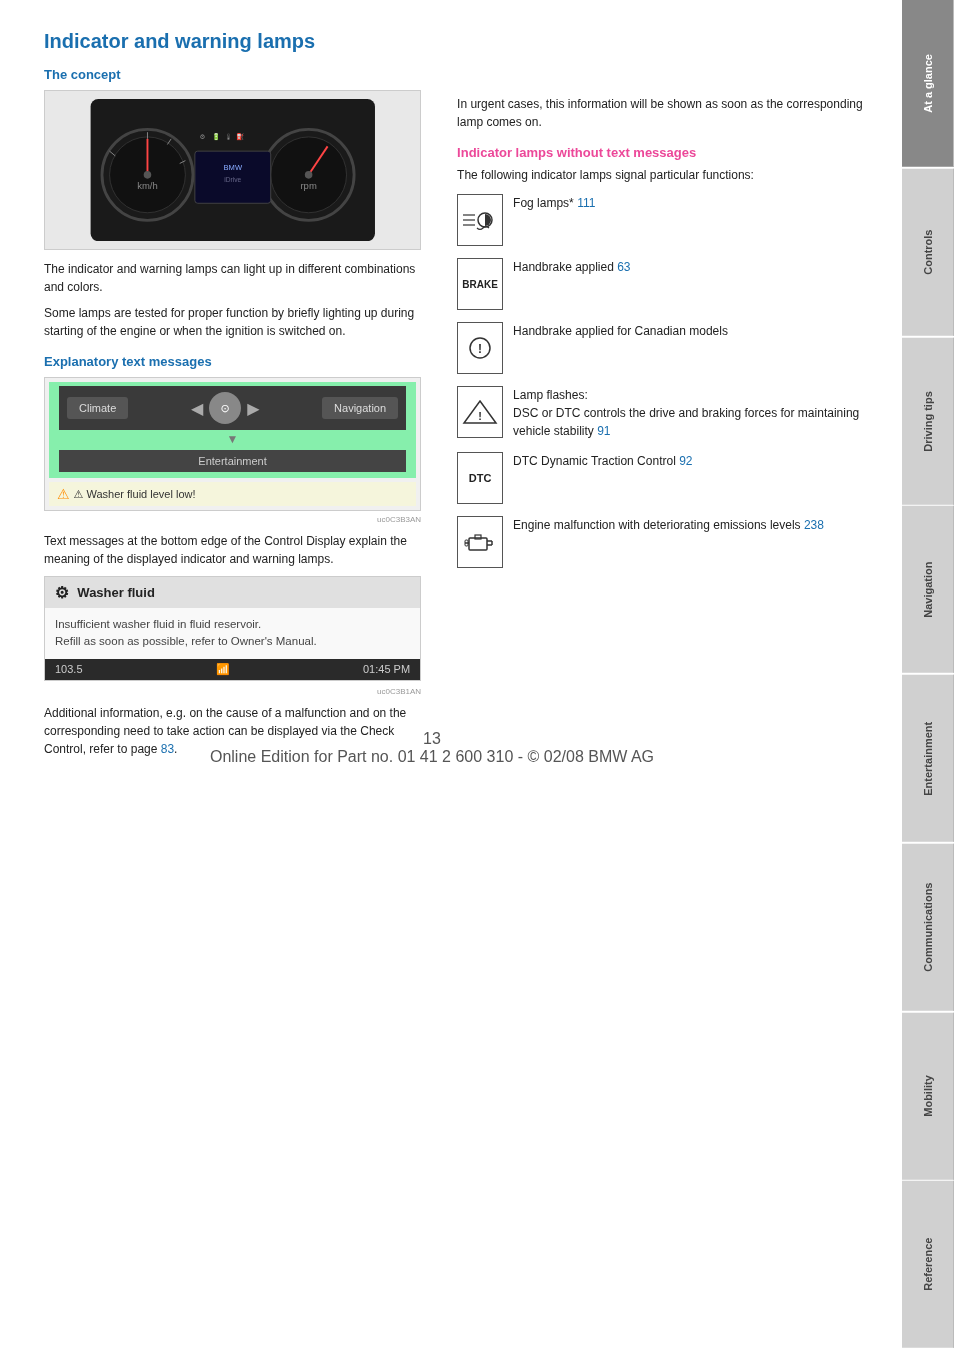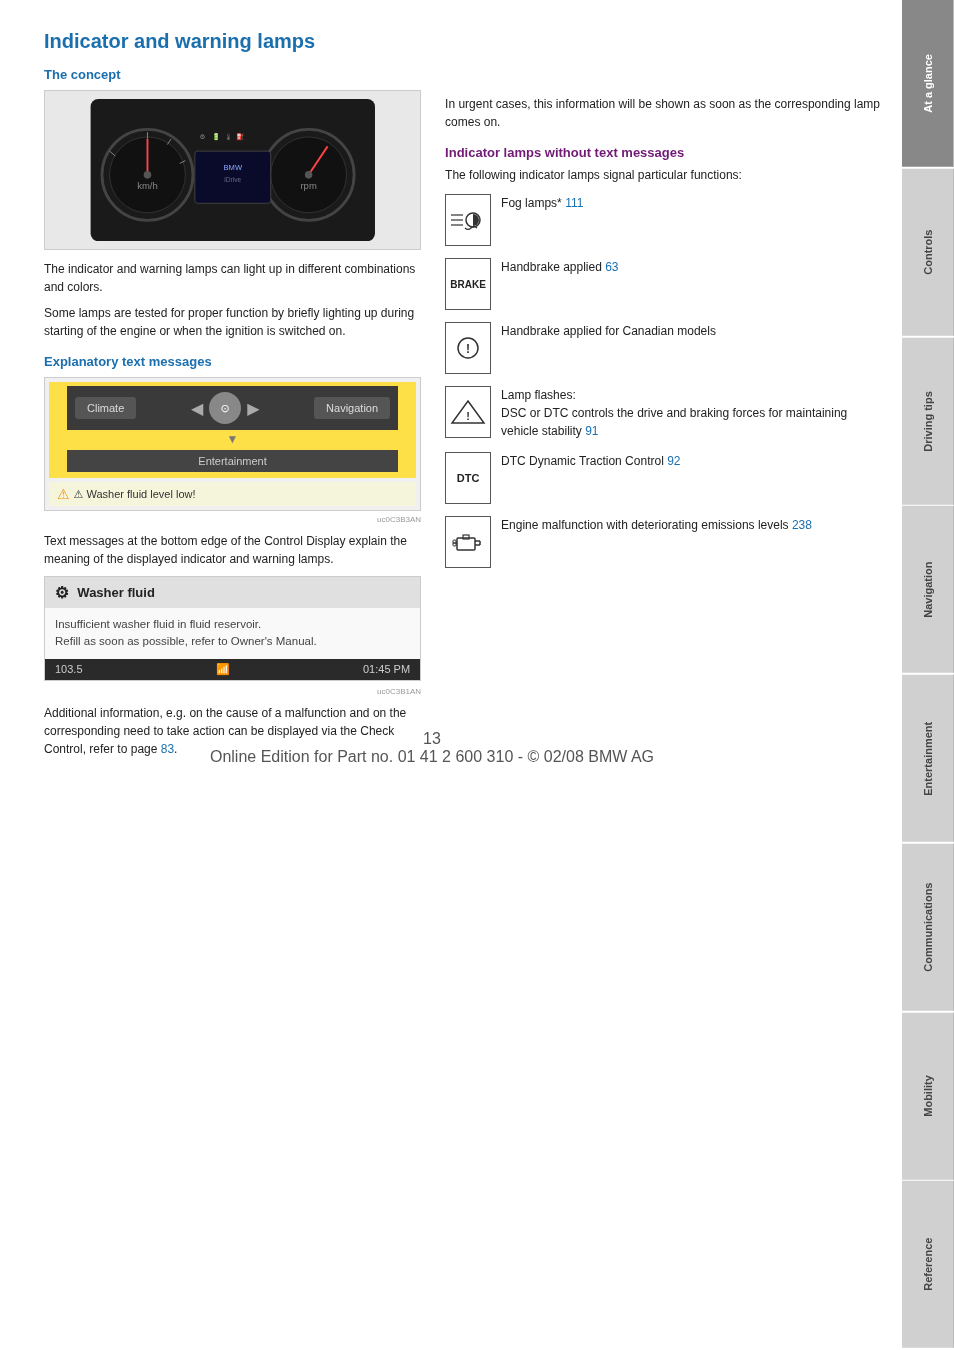--- a/index.html
+++ b/index.html
@@ -71,7 +71,7 @@
 
     .two-col {
       display: flex;
-      gap: 24px;
+      gap: 36px;
     }
 
     .left-col {

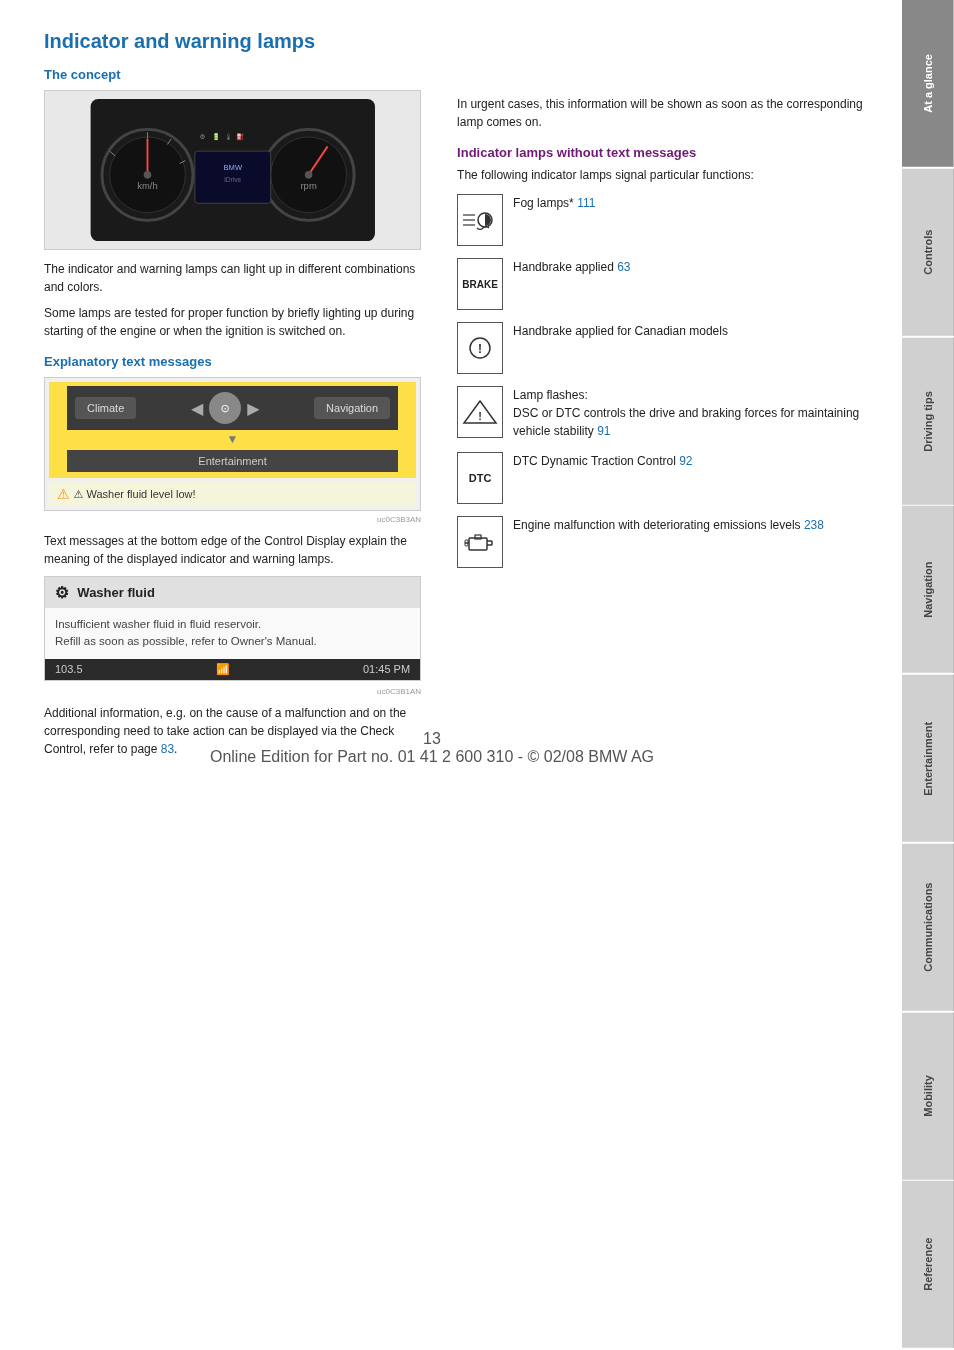--- a/index.html
+++ b/index.html
@@ -428,7 +428,7 @@
     <div class="right-col">
       <p class="urgent-text">In urgent cases, this information will be shown as soon as the corresponding lamp comes on.</p>
 
-      <div class="section-title-blue" style="font-size:13px; font-weight:bold; color:#701a75; margin-bottom:6px;">Indicator lamps without text messages</div>
+      <div class="section-title-blue" style="font-size:13px; font-weight:bold; color:#ec4899; margin-bottom:6px;">Indicator lamps without text messages</div>
       <p class="right-intro">The following indicator lamps signal particular functions:</p>
 
       <ul class="indicator-list">

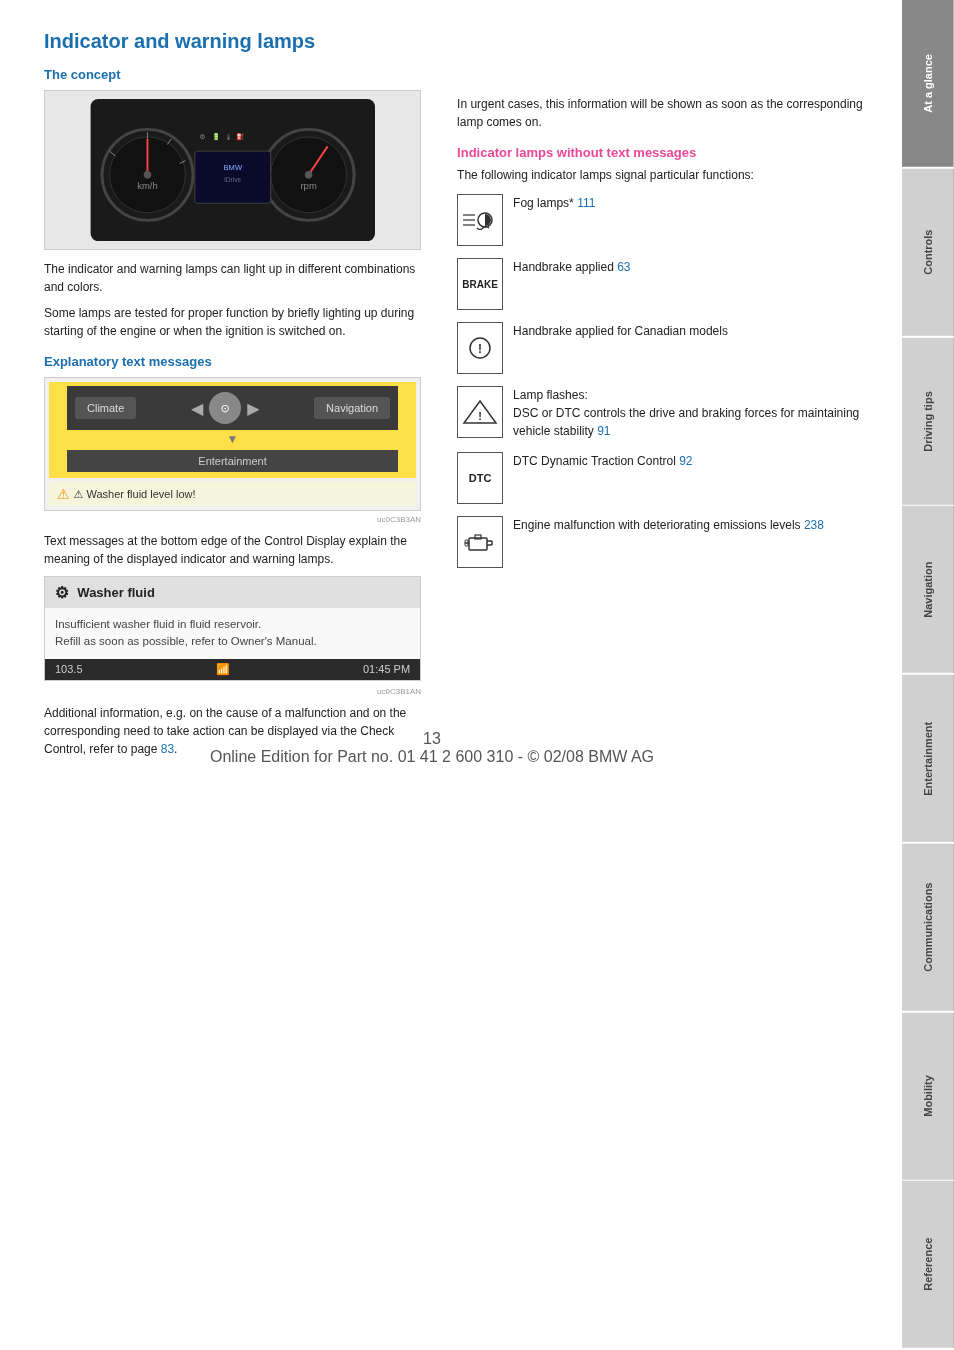--- a/index.html
+++ b/index.html
@@ -377,7 +377,7 @@
 
       <div class="display-wrapper">
         <div class="display-img">
-          <div style="background:#fde047; padding:4px 14px; margin:4px;">
+          <div style="background:#86efac; padding:4px 6px; margin:4px;">
             <div class="display-nav-row">
               <div class="display-nav-item">Climate</div>
               <div style="display:flex; align-items:center; gap:6px;">

